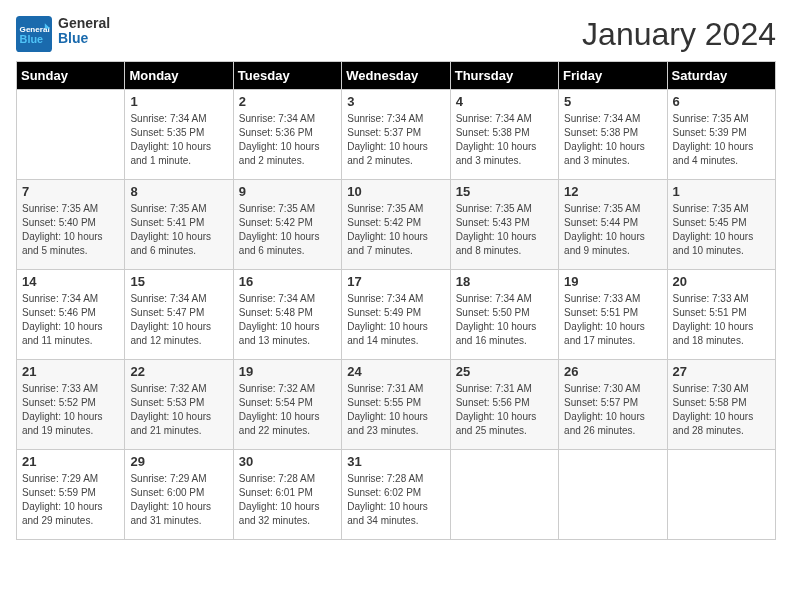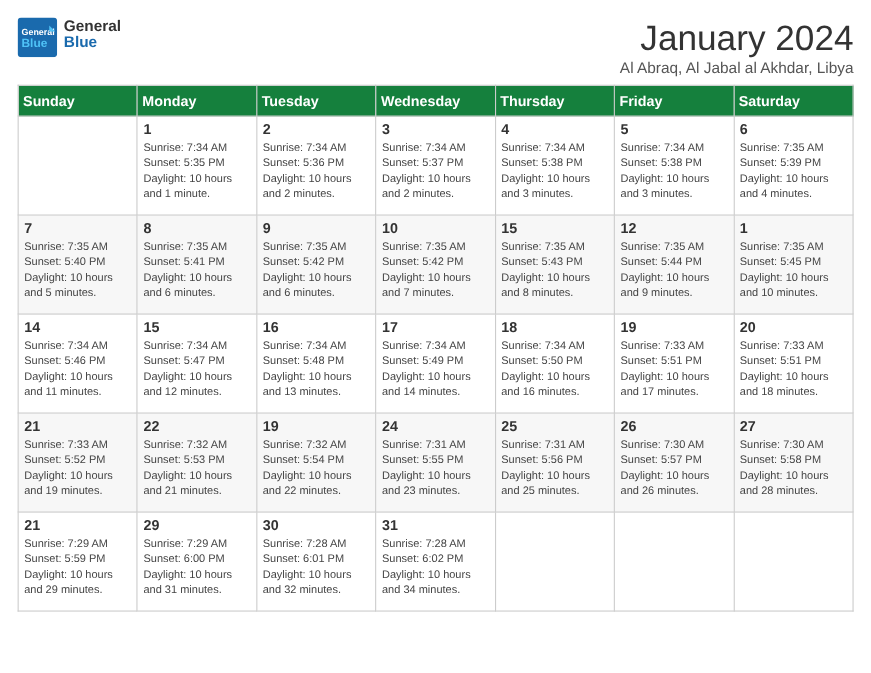--- a/index.html
+++ b/index.html
@@ -102,7 +102,6 @@
   </div>
   <div class="title-block">
     <div class="cal-title">January 2024</div>
-    <div class="cal-subtitle">Al Abraq, Al Jabal al Akhdar, Libya</div>
   </div>
 </div>
 

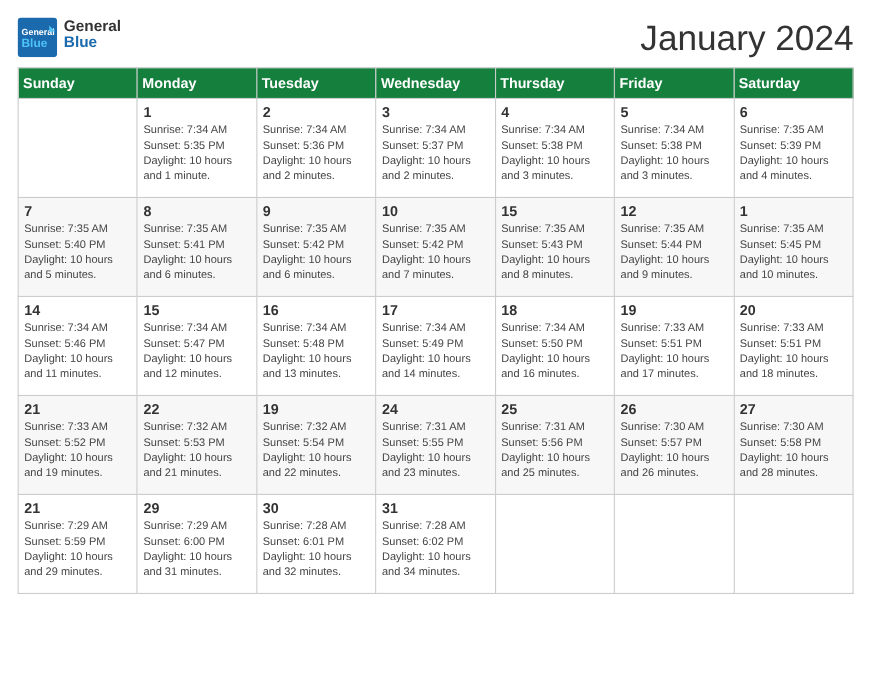--- a/index.html
+++ b/index.html
@@ -49,7 +49,7 @@
       table-layout: fixed;
     }
     thead th {
-      background-color: #15803d;
+      background-color: #000000;
       color: #fff;
       font-size: 13px;
       font-weight: bold;

